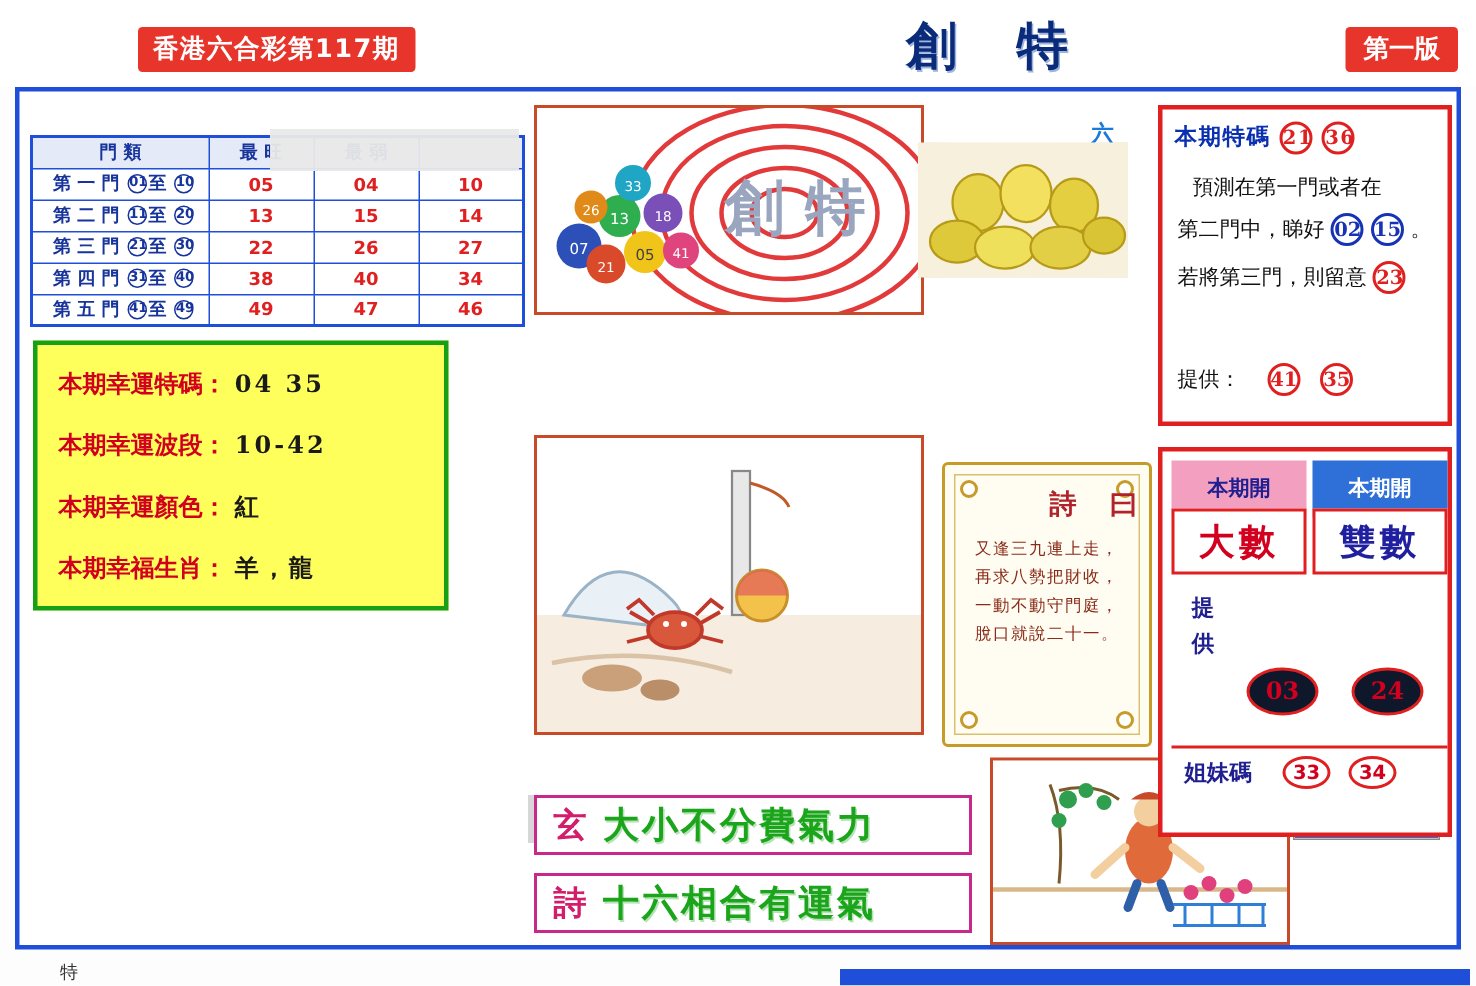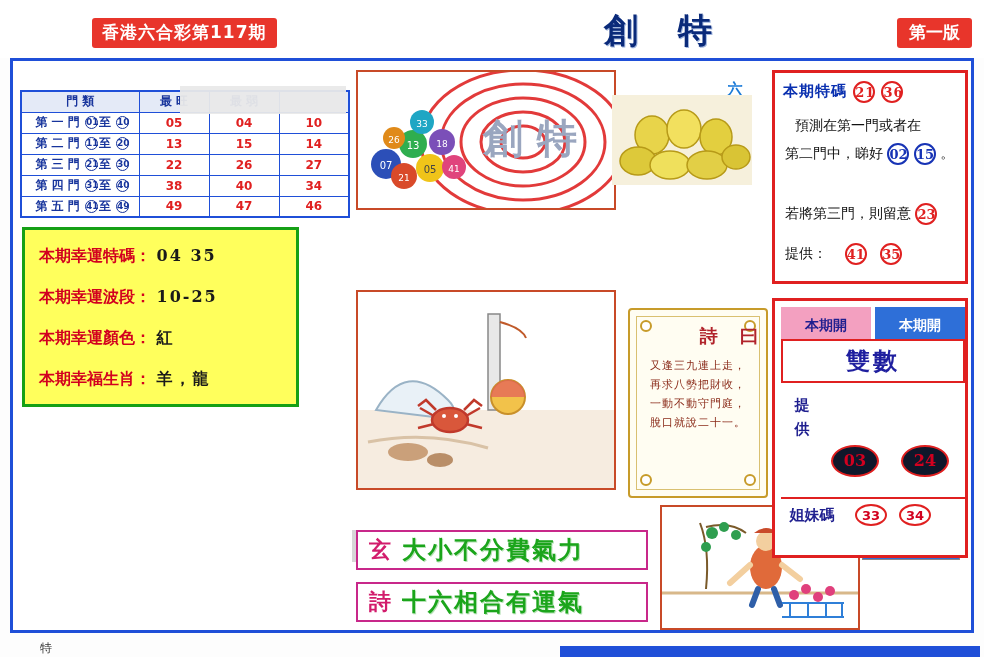--- a/index.html
+++ b/index.html
@@ -190,7 +190,7 @@
   }
   .sp-l1 { top:40px; left:20px; }
   .sp-l2 { top:68px; }
-  .sp-l3 { top:100px;margin-top:28px; }
+  .sp-l3 { top:100px; }
   .sp-l5 { top:168px; }
 
   

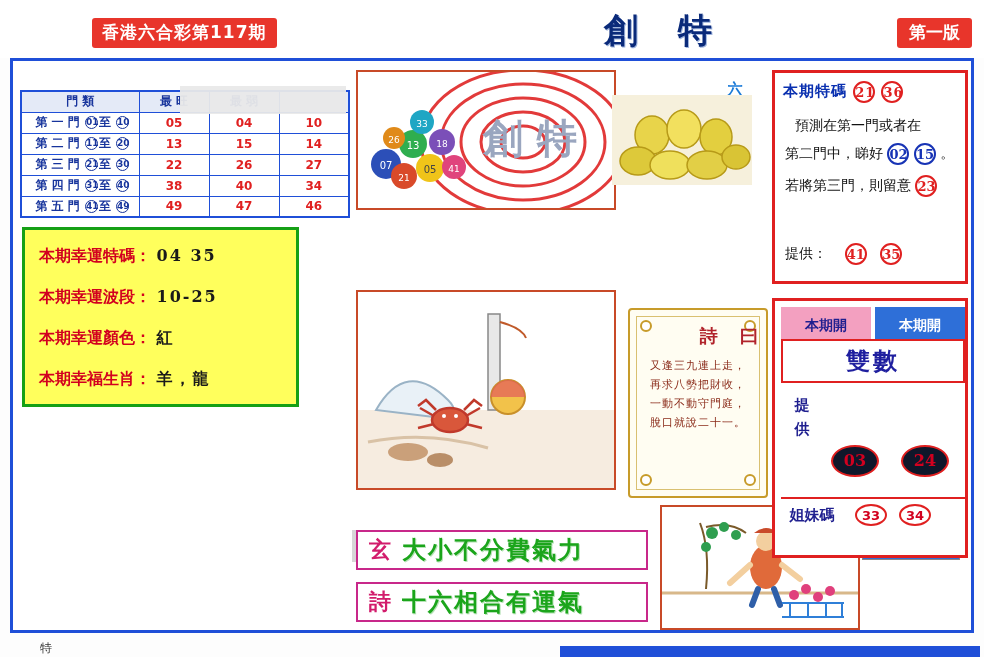--- a/index.html
+++ b/index.html
@@ -350,7 +350,7 @@
       </div>
       <div class="lucky-row lr2">
         <span>本期幸運波段：</span>
-        <span class="lucky-val">10-25</span>
+        <span class="lucky-val">10-42</span>
       </div>
       <div class="lucky-row lr3">
         <span>本期幸運顏色：</span>

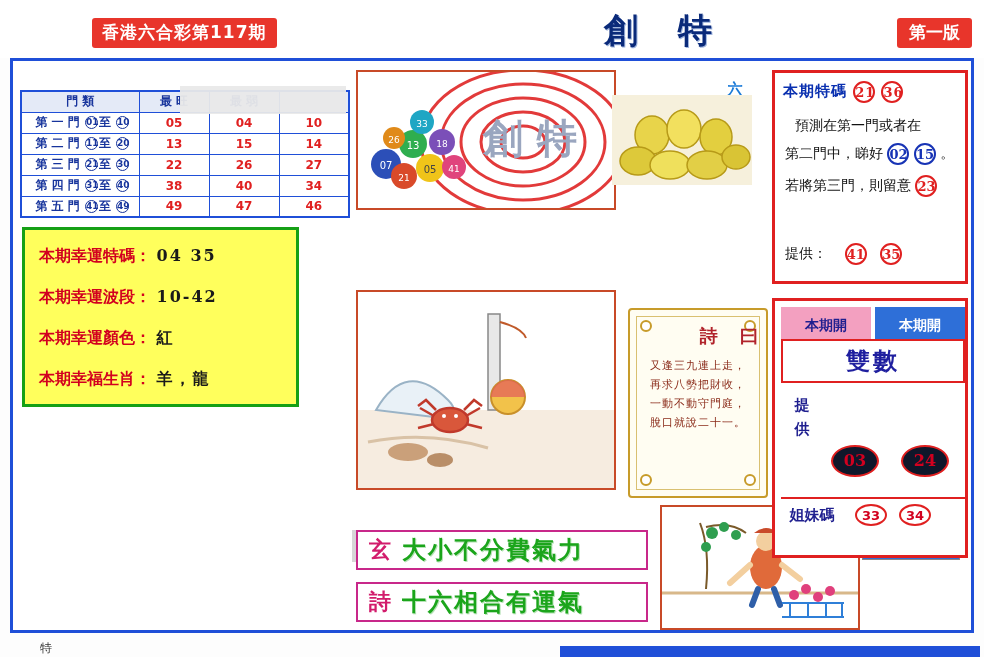--- a/index.html
+++ b/index.html
@@ -548,6 +548,7 @@
         <div class="oh-r">本期開</div>
       </div>
       <div class="open-big">
+        <div class="ob-l">大數</div>
         <div class="ob-r">雙數</div>
       </div>
       <div class="supply-label">

